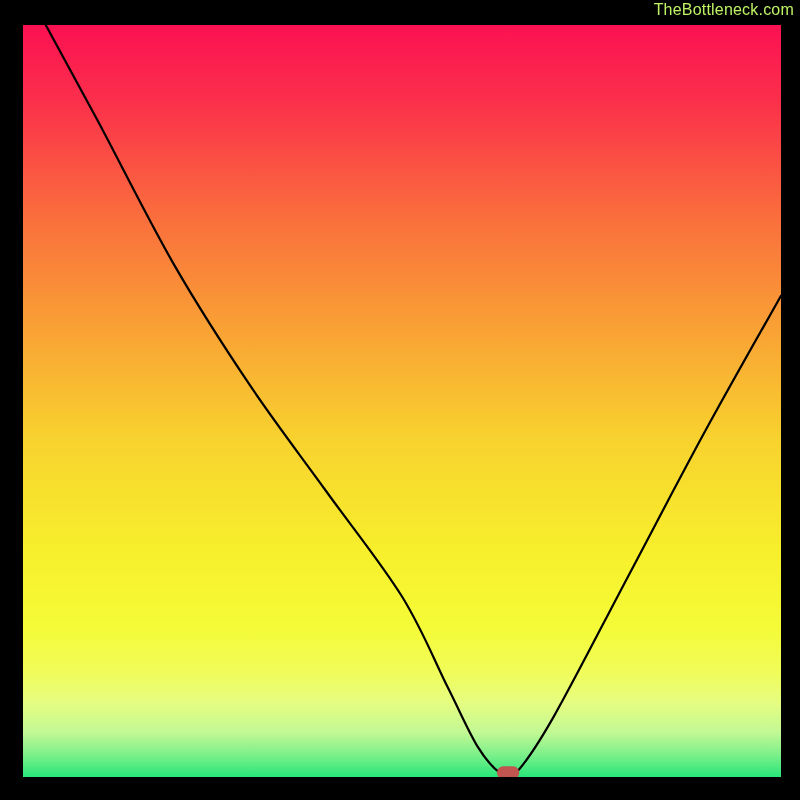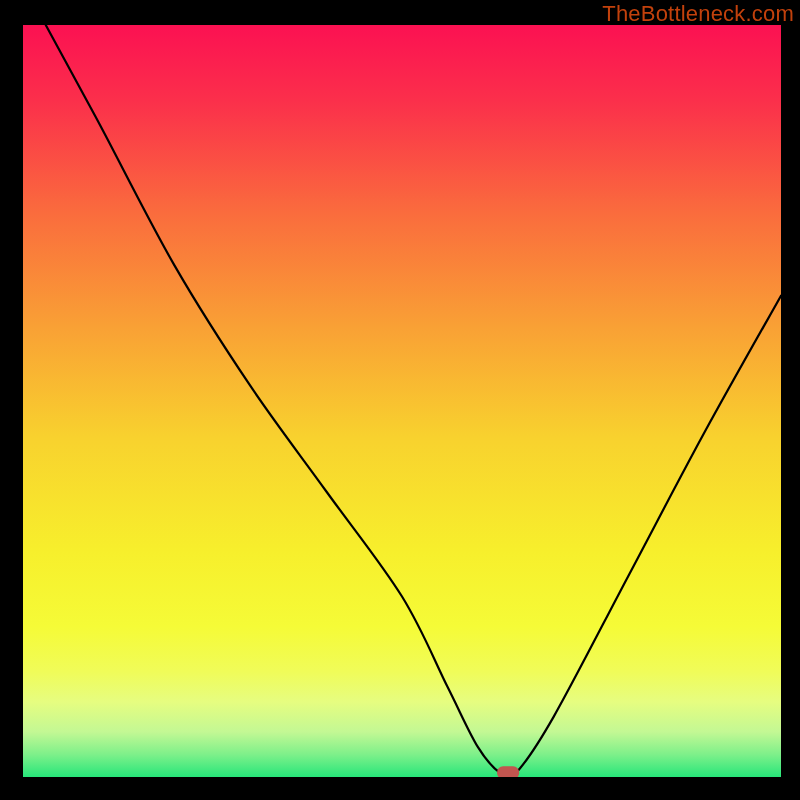--- a/index.html
+++ b/index.html
@@ -20,8 +20,8 @@
     position: absolute;
     top: 1px;
     right: 6px;
-    color: #c2410c;
-    font-size: 22px;
+    color: #bef264;
+    font-size: 16px;
     font-weight: 500;
     z-index: 5;
     letter-spacing: 0.2px;

